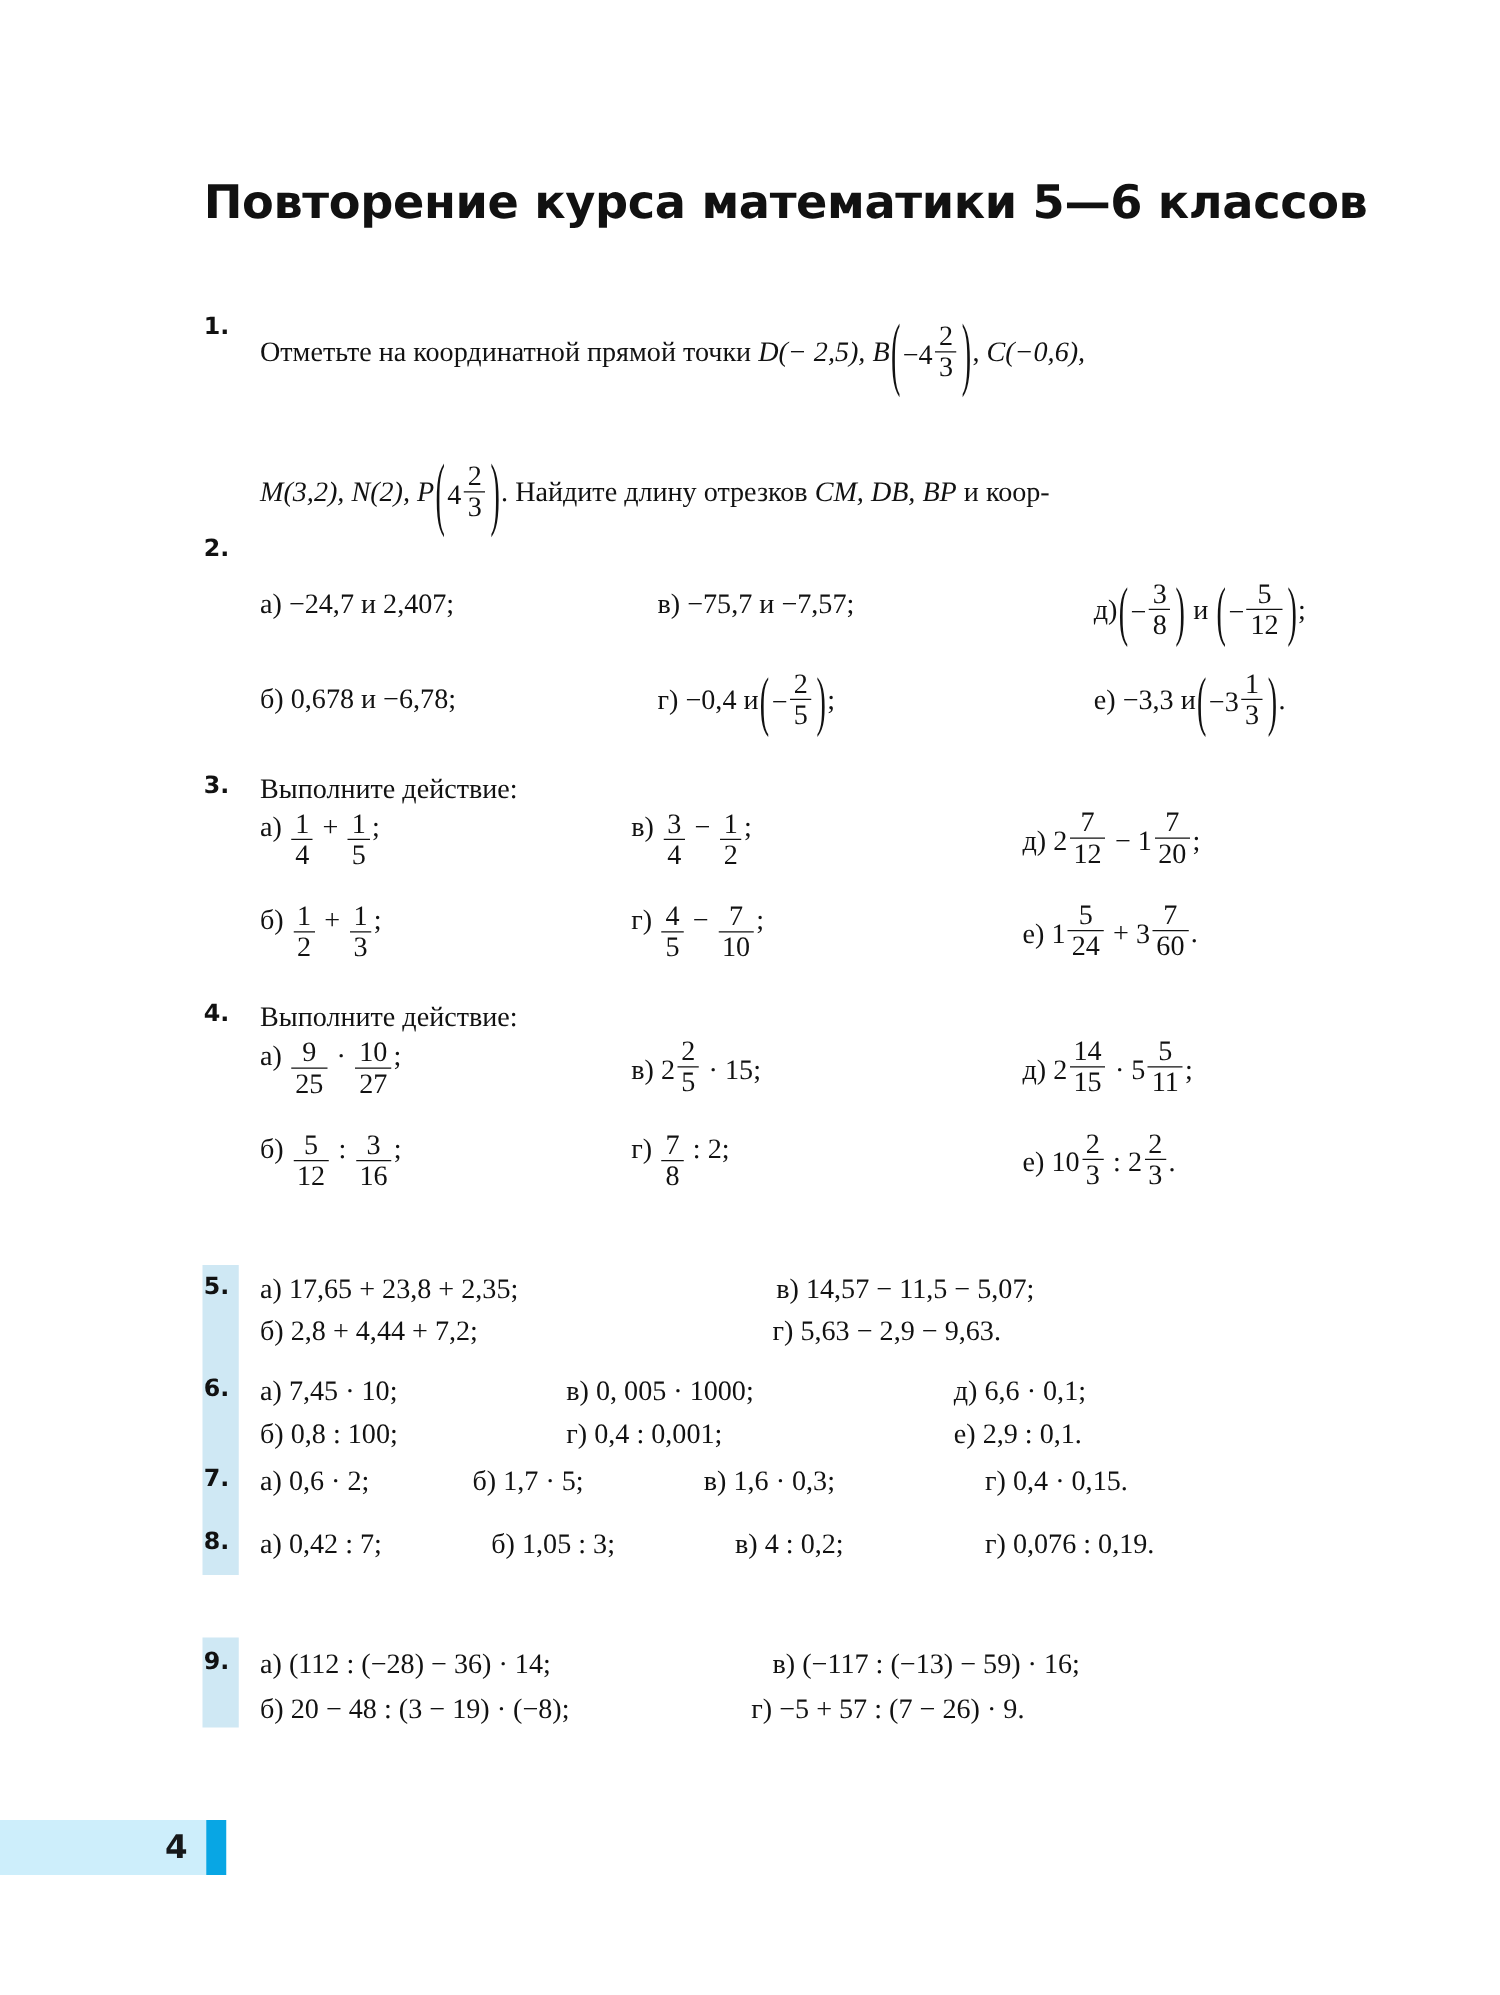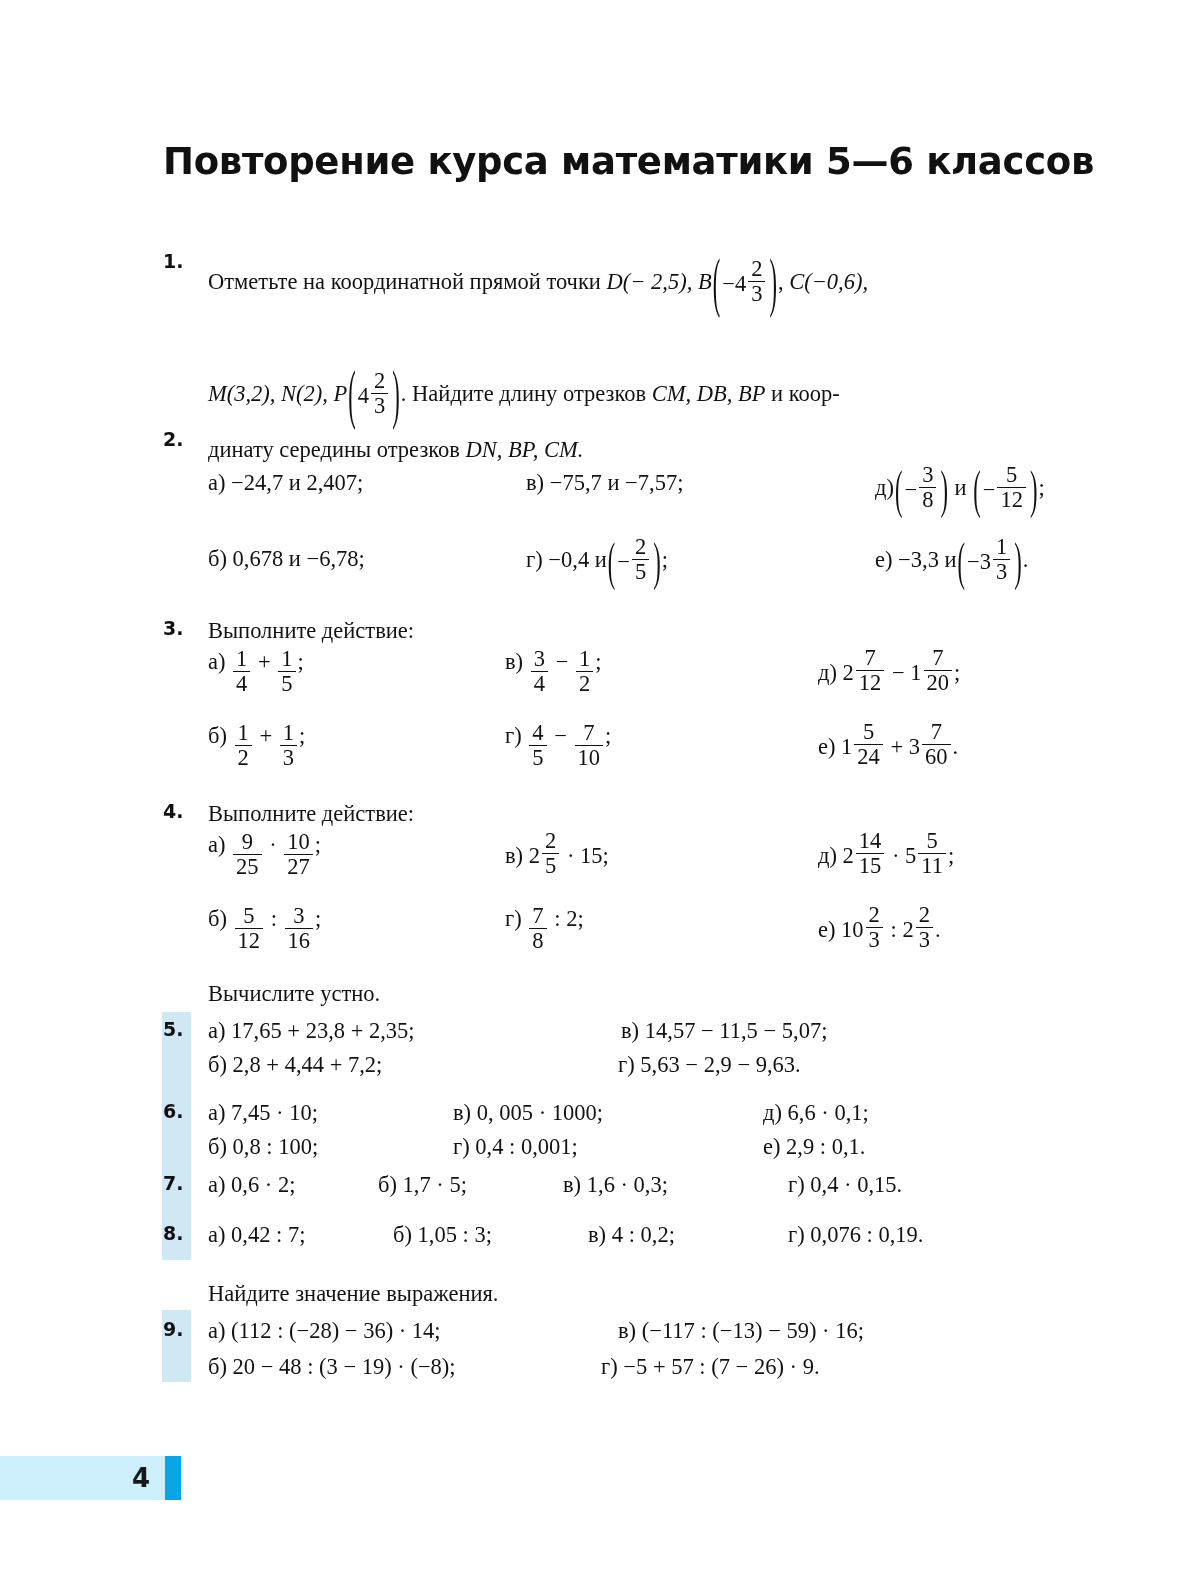--- a/index.html
+++ b/index.html
@@ -139,10 +139,6 @@
         <span class="it">CM, DB, BP</span>
         <span>и коор-</span>
       </div>
-      <div class="lead" style="line-height:44px;">
-        <span>динату середины отрезков</span>
-        <span class="it">DN, BP, CM.</span>
-      </div>
     </div>
   </div>
 

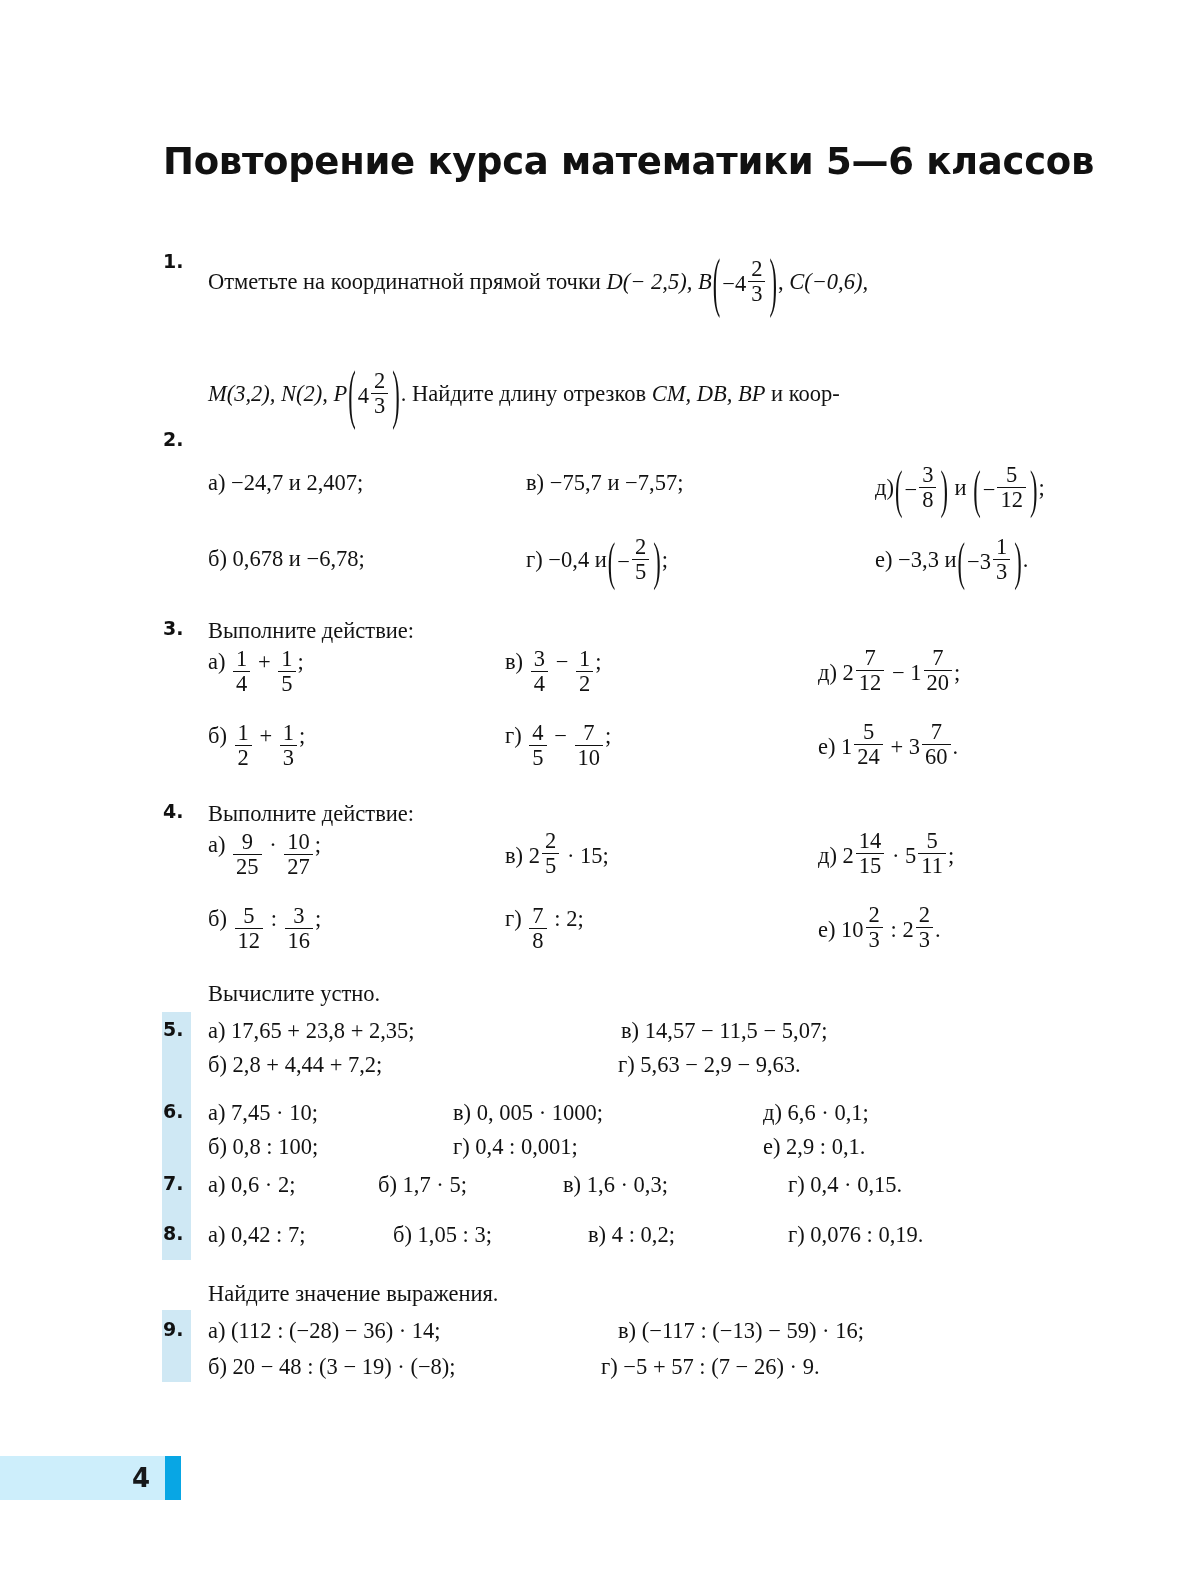--- a/index.html
+++ b/index.html
@@ -360,11 +360,6 @@
       </div>
   </div>
 
-  <div class="ex" style="top:980px;">
-    <div class="body">
-      <div class="lead">Вычислите устно.</div>
-    </div>
-  </div>
 
   <div class="marker" style="top:1012px;height:248px;"></div>
   <div class="marker" style="top:1310px;height:72px;"></div>

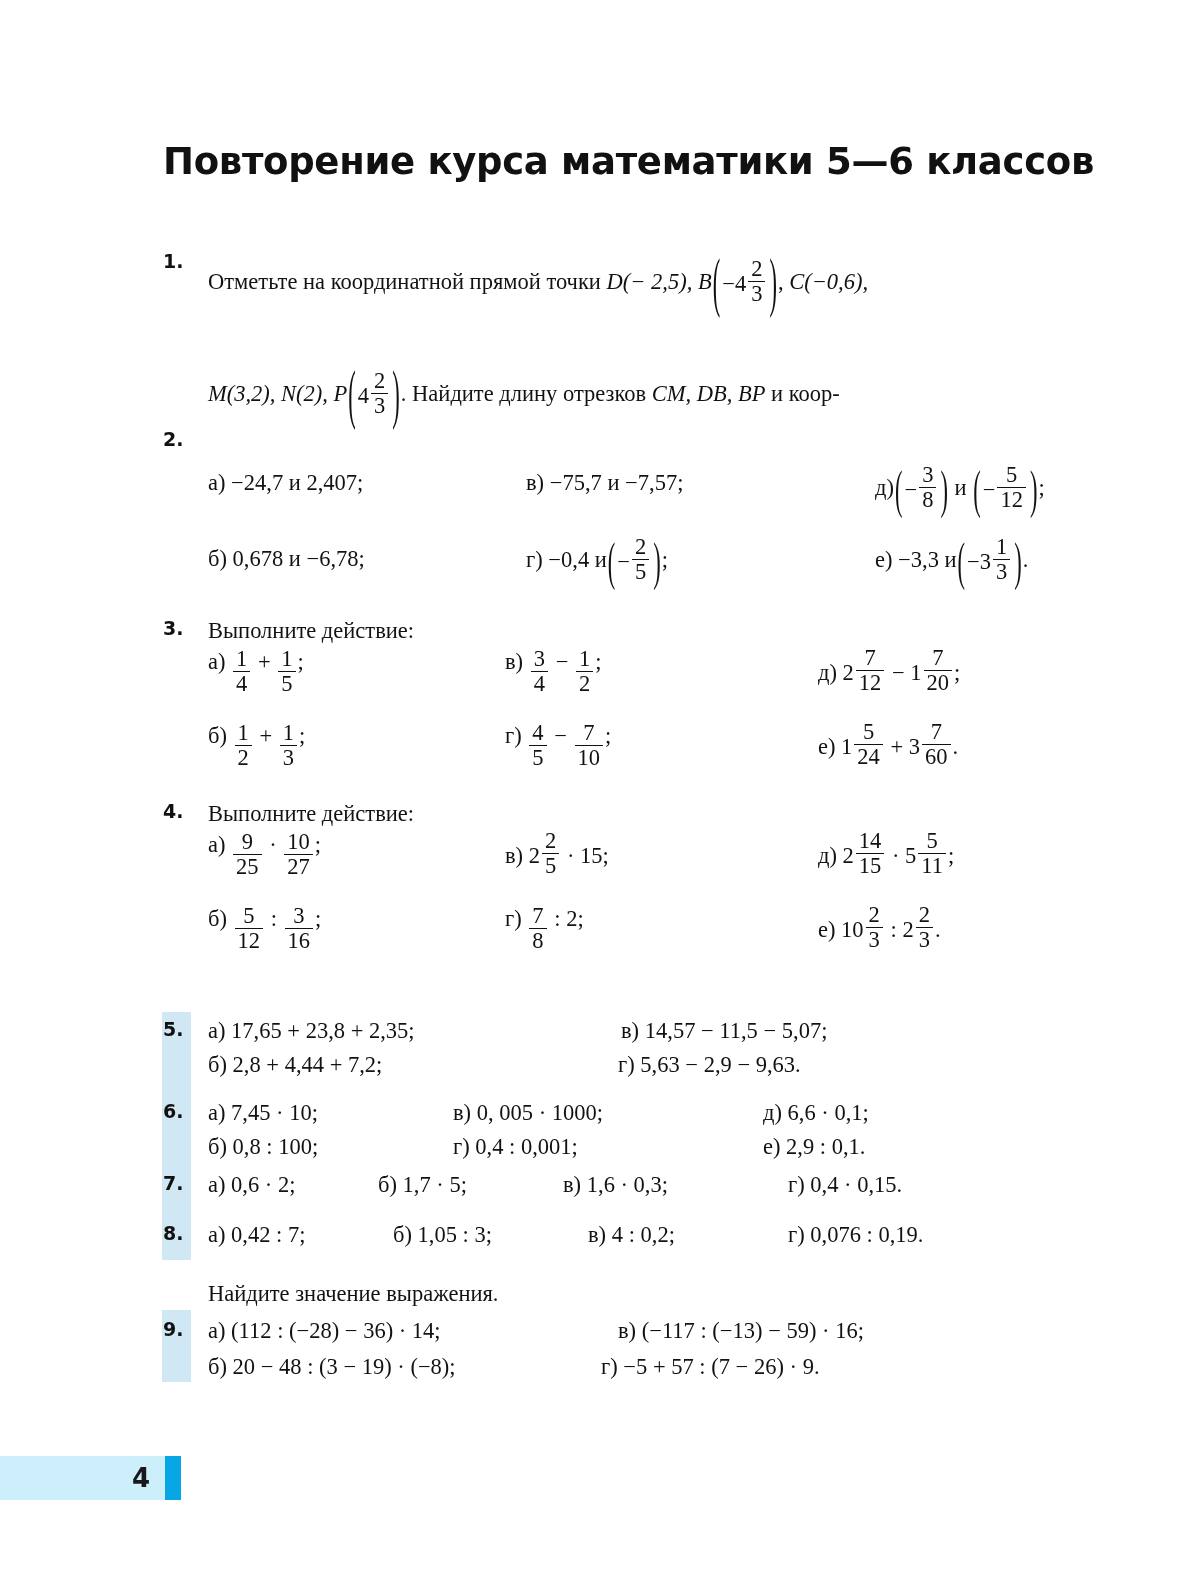--- a/index.html
+++ b/index.html
@@ -460,11 +460,6 @@
     </div>
   </div>
 
-  <div class="ex" style="top:1280px;">
-    <div class="body">
-      <div class="lead">Найдите значение выражения.</div>
-    </div>
-  </div>
 
   <div class="ex" style="top:1318px;">
     <div class="num">9.</div>

